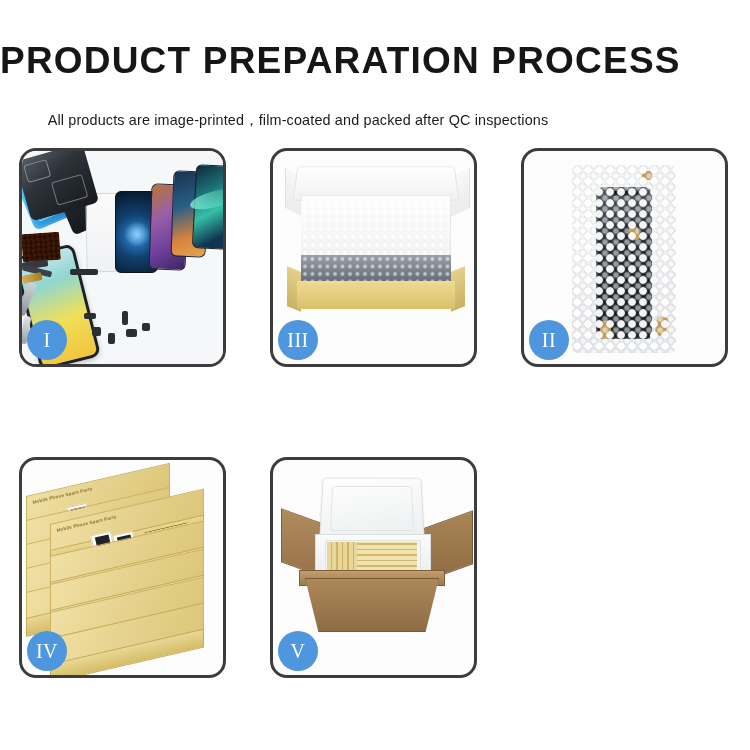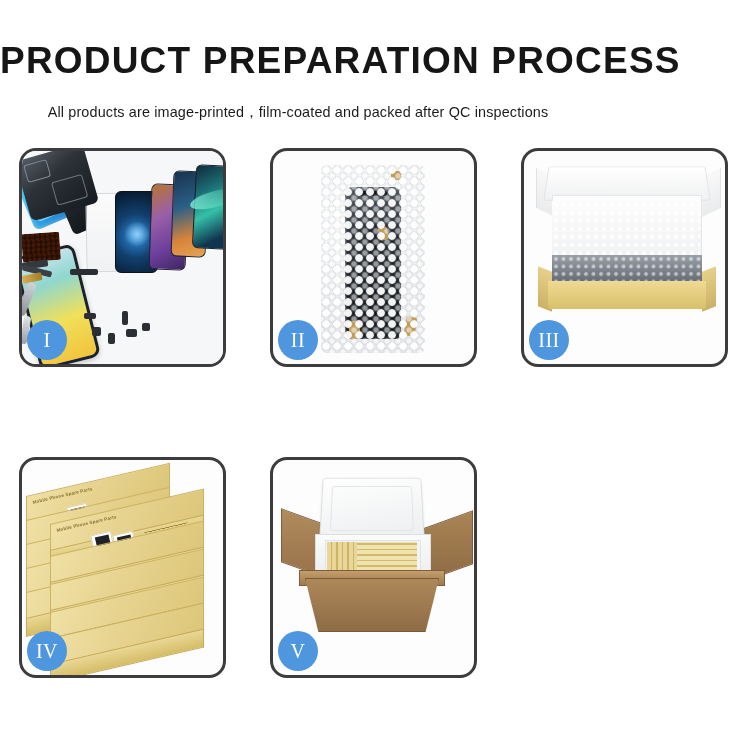--- a/index.html
+++ b/index.html
@@ -22,7 +22,7 @@
   }
   .subtitle{
     font-size:14.4px;font-weight:400;color:#1b1b1b;
-    margin:8px;padding-top:16px;letter-spacing:.15px;white-space:nowrap;
+    margin:16px;padding-top:16px;letter-spacing:.15px;white-space:nowrap;
   }
 
   

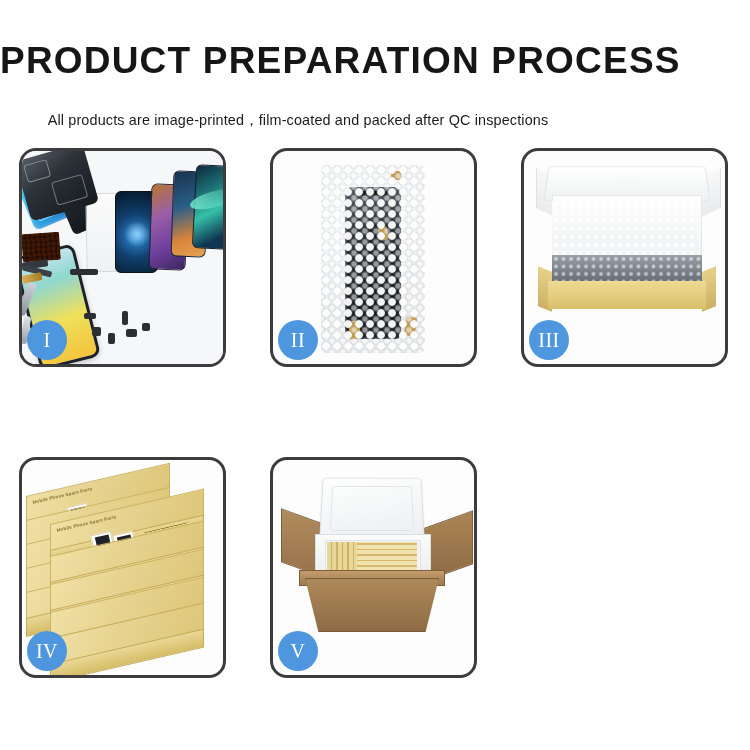--- a/index.html
+++ b/index.html
@@ -441,6 +441,21 @@
       <div class="badge">I</div>
     </div>
 
+    <div class="panel p3">
+      <div class="stage">
+        <div class="lidflapL"></div>
+        <div class="lidflapR"></div>
+        <div class="lidback"></div>
+        <div class="inner"></div>
+        <div class="foamsheet"></div>
+        <div class="grey"></div>
+        <div class="yleft"></div>
+        <div class="yright"></div>
+        <div class="yellowfront"></div>
+      </div>
+      <div class="badge">III</div>
+    </div>
+
     <div class="panel p2">
       <div class="stage">
         <div class="bag">
@@ -458,21 +473,6 @@
       <div class="badge">II</div>
     </div>
 
-    <div class="panel p3">
-      <div class="stage">
-        <div class="lidflapL"></div>
-        <div class="lidflapR"></div>
-        <div class="lidback"></div>
-        <div class="inner"></div>
-        <div class="foamsheet"></div>
-        <div class="grey"></div>
-        <div class="yleft"></div>
-        <div class="yright"></div>
-        <div class="yellowfront"></div>
-      </div>
-      <div class="badge">III</div>
-    </div>
-
     <div class="panel p4">
       <div class="stage">
         <div class="stack">

